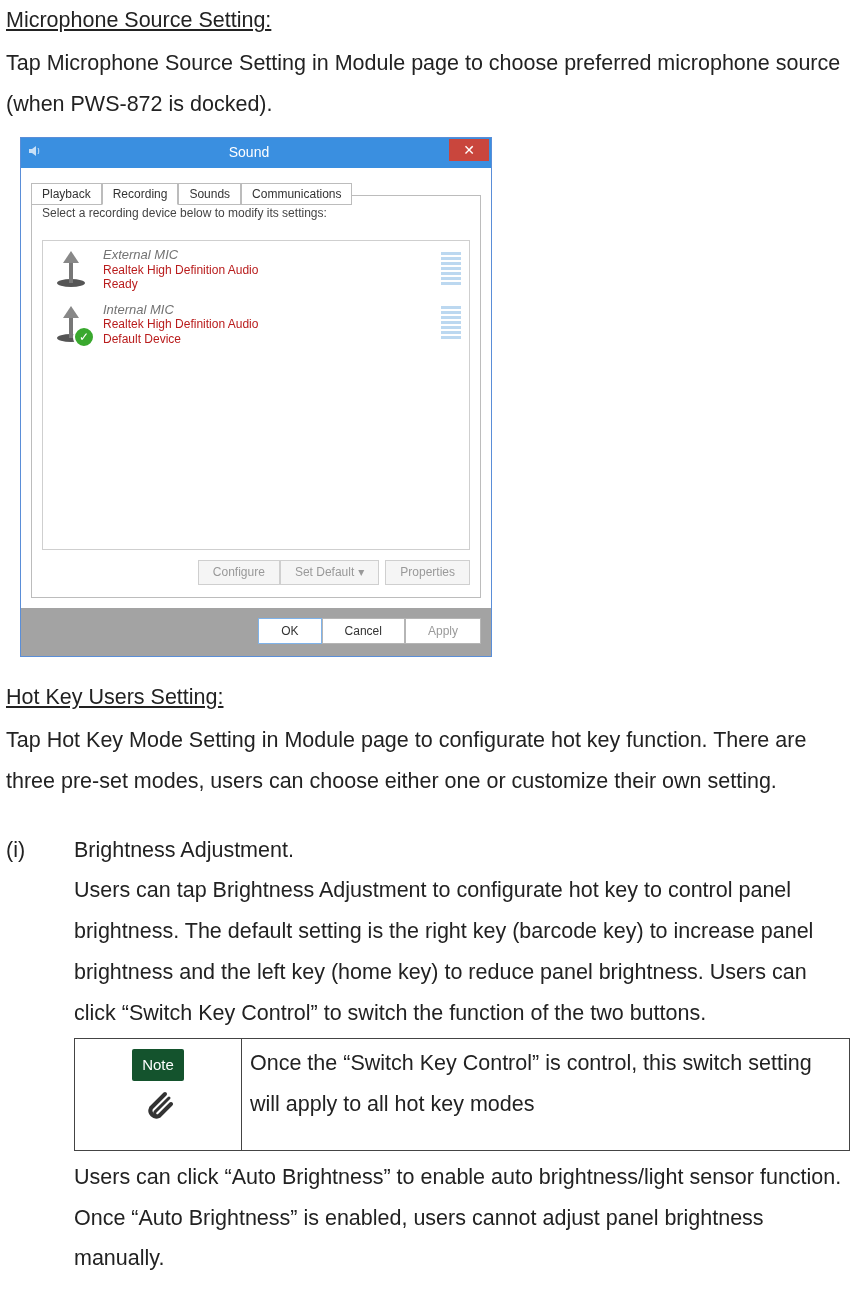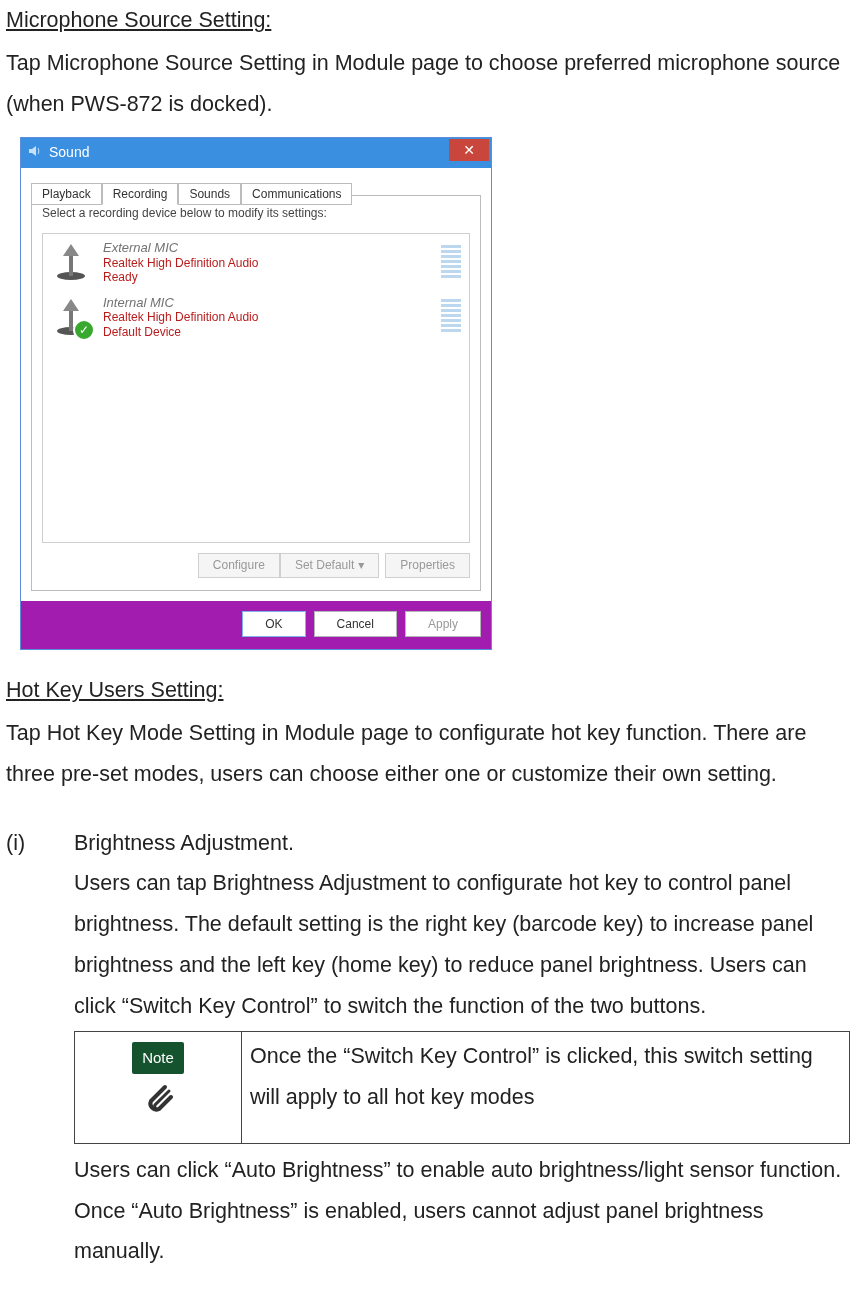--- a/index.html
+++ b/index.html
@@ -80,6 +80,7 @@
   }
   .dlg-title-text {
     flex: 1;
+    text-align: center;
     font-size: 14px;
   }
   .dlg-title-icon {

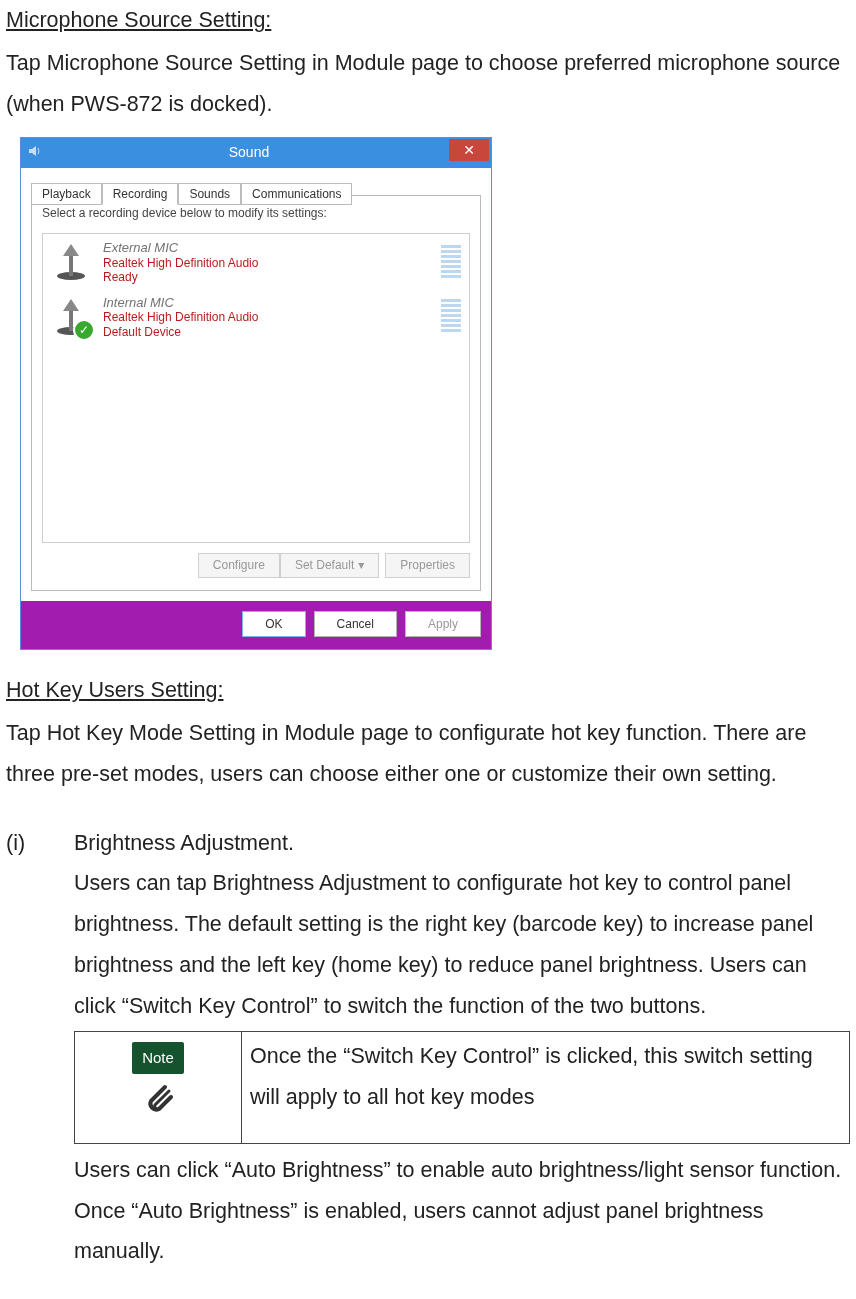--- a/index.html
+++ b/index.html
@@ -123,7 +123,7 @@
     padding: 10px 10px 12px 10px;
     background: #fff;
   }
-  .hint { color: #444; margin-bottom: 13px; }
+  .hint { color: #444; margin-bottom: 20px; }
   .dev-list {
     border: 1px solid #cfcfcf;
     height: 300px;

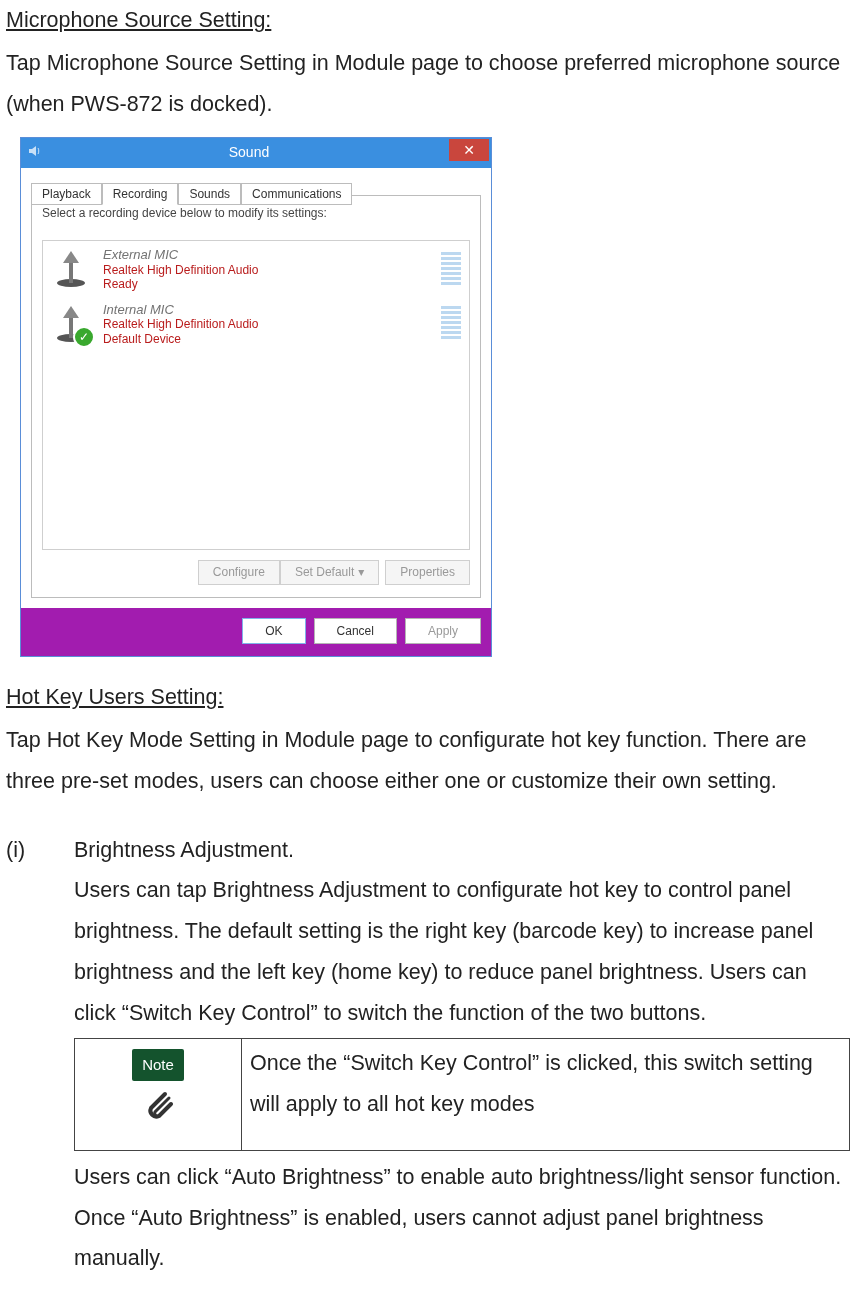--- a/index.html
+++ b/index.html
@@ -175,9 +175,8 @@
   .dlg-footer {
     display:flex;
     justify-content:flex-end;
-    gap: 8px;
     padding: 10px 10px 12px 10px;
-    background: #a21caf;
+    background: #a3a3a3;
   }
   .fbtn {
     border: 1px solid #b5b5b5;

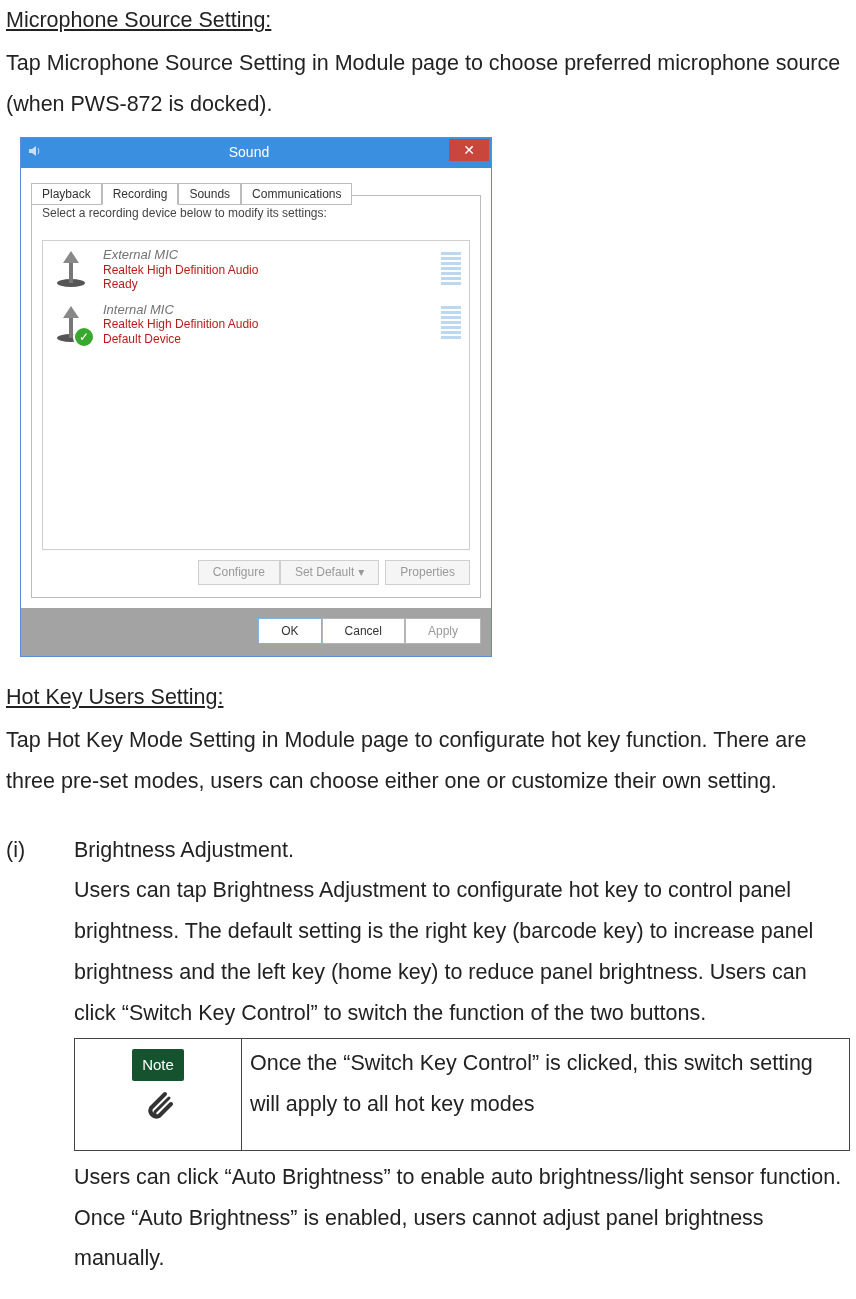--- a/index.html
+++ b/index.html
@@ -300,7 +300,7 @@
               <path d="M34 14 L20 28 a3 3 0 0 0 4 4 L36 20" fill="none" stroke="#333" stroke-width="3" stroke-linecap="round"></path>
             </svg>
           </td>
-          <td>Once the “Switch Key Control” is clicked, this switch setting will apply to all hot key modes</td>
+          <td>Once the “Switch Key Control” is control, this switch setting will apply to all hot key modes</td>
         </tr>
       </tbody>
         </table>

